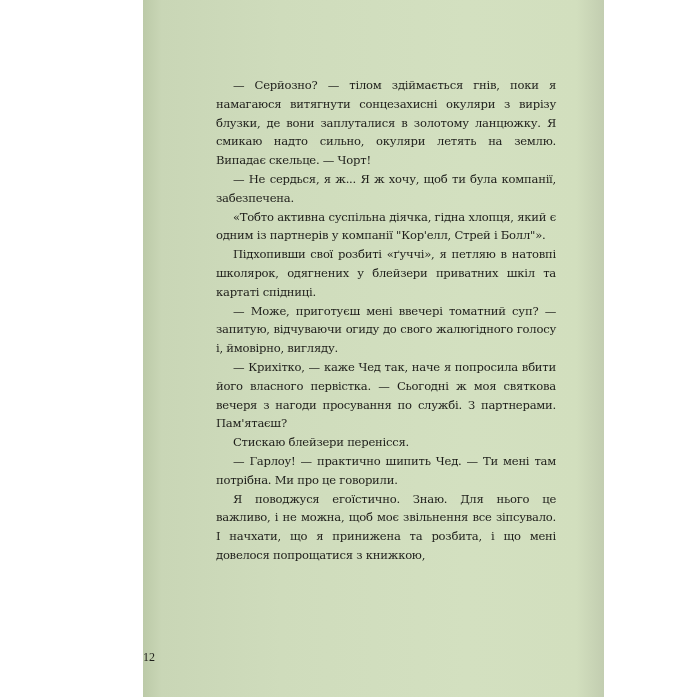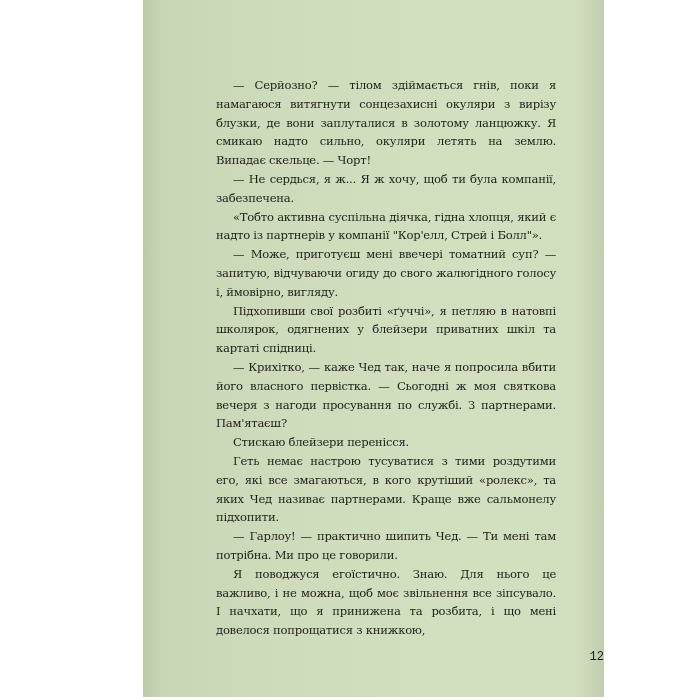--- a/index.html
+++ b/index.html
@@ -32,7 +32,7 @@
   <div class="text">
     <p>— Серйозно? — тілом здіймається гнів, поки я намагаюся витягнути сонцезахисні окуляри з вирізу блузки, де вони заплуталися в золотому ланцюжку. Я смикаю надто сильно, окуляри летять на землю. Випадає скельце. — Чорт!</p>
     <p>— Не сердься, я ж... Я ж хочу, щоб ти була компанії, забезпечена.</p>
-    <p>«Тобто активна суспільна діячка, гідна хлопця, який є надто із партнерів у компанії "Кор'елл, Стрей і Болл"».</p>
+    <p>«Тобто активна суспільна діячка, гідна хлопця, який є одним із партнерів у компанії "Кор'елл, Стрей і Болл"».</p>
     <p>— Може, приготуєш мені ввечері томатний суп? — запитую, відчуваючи огиду до свого жалюгідного голосу і, ймовірно, вигляду.</p>
     <p>Підхопивши свої розбиті «ґуччі», я петляю в натовпі школярок, одягнених у блейзери приватних шкіл та картаті спідниці.</p>
     <p>— Крихітко, — каже Чед так, наче я попросила вбити його власного первістка. — Сьогодні ж моя святкова вечеря з нагоди просування по службі. З партнерами. Пам'ятаєш?</p>

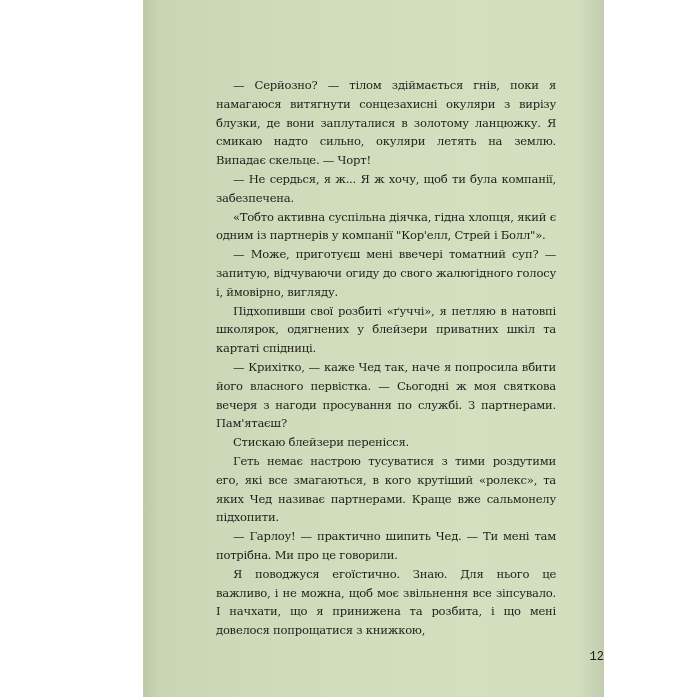--- a/index.html
+++ b/index.html
@@ -33,8 +33,8 @@
     <p>— Серйозно? — тілом здіймається гнів, поки я намагаюся витягнути сонцезахисні окуляри з вирізу блузки, де вони заплуталися в золотому ланцюжку. Я смикаю надто сильно, окуляри летять на землю. Випадає скельце. — Чорт!</p>
     <p>— Не сердься, я ж... Я ж хочу, щоб ти була компанії, забезпечена.</p>
     <p>«Тобто активна суспільна діячка, гідна хлопця, який є одним із партнерів у компанії "Кор'елл, Стрей і Болл"».</p>
+    <p>Підхопивши свої розбиті «ґуччі», я петляю в натовпі школярок, одягнених у блейзери приватних шкіл та картаті спідниці.</p>
     <p>— Може, приготуєш мені ввечері томатний суп? — запитую, відчуваючи огиду до свого жалюгідного голосу і, ймовірно, вигляду.</p>
-    <p>Підхопивши свої розбиті «ґуччі», я петляю в натовпі школярок, одягнених у блейзери приватних шкіл та картаті спідниці.</p>
     <p>— Крихітко, — каже Чед так, наче я попросила вбити його власного первістка. — Сьогодні ж моя святкова вечеря з нагоди просування по службі. З партнерами. Пам'ятаєш?</p>
     <p>Стискаю блейзери перенісся.</p>
     <p>Геть немає настрою тусуватися з тими роздутими его, які все змагаються, в кого крутіший «ролекс», та яких Чед називає партнерами. Краще вже сальмонелу підхопити.</p>

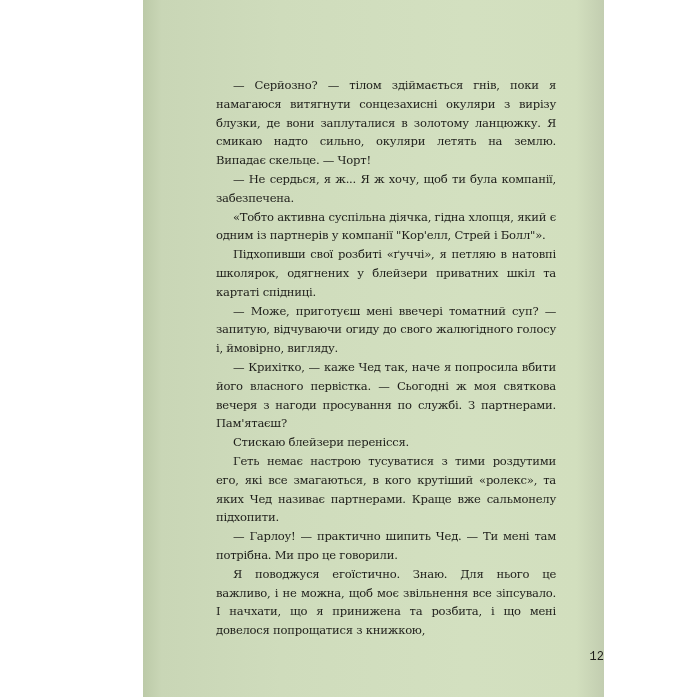--- a/index.html
+++ b/index.html
@@ -37,7 +37,6 @@
     <p>— Може, приготуєш мені ввечері томатний суп? — запитую, відчуваючи огиду до свого жалюгідного голосу і, ймовірно, вигляду.</p>
     <p>— Крихітко, — каже Чед так, наче я попросила вбити його власного первістка. — Сьогодні ж моя святкова вечеря з нагоди просування по службі. З партнерами. Пам'ятаєш?</p>
     <p>Стискаю блейзери перенісся.</p>
-    <p>Геть немає настрою тусуватися з тими роздутими его, які все змагаються, в кого крутіший «ролекс», та яких Чед називає партнерами. Краще вже сальмонелу підхопити.</p>
     <p>— Гарлоу! — практично шипить Чед. — Ти мені там потрібна. Ми про це говорили.</p>
     <p>Я поводжуся егоїстично. Знаю. Для нього це важливо, і не можна, щоб моє звільнення все зіпсувало. І начхати, що я принижена та розбита, і що мені довелося попрощатися з книжкою,</p>
   </div>

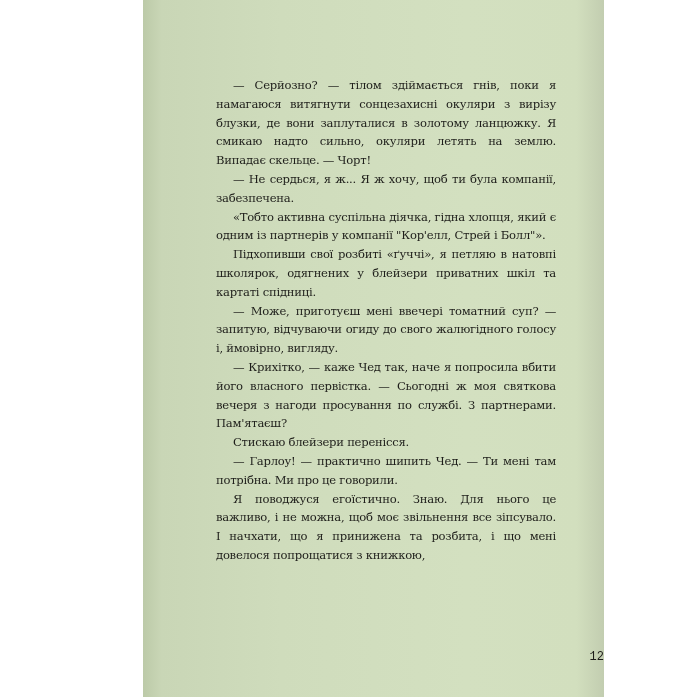--- a/index.html
+++ b/index.html
@@ -21,7 +21,7 @@
   .text p { margin: 0; text-indent: 17px; hyphens: manual; }
   .pagenum {
     position: absolute; left: 0; width: 100%; top: 650px;
-    text-align: right; font-family: Liberation Mono, monospace;
+    text-align: left; font-family: Liberation Serif, serif;
     font-size: 12px; color: #1e1e1a;
   }
 </style>

